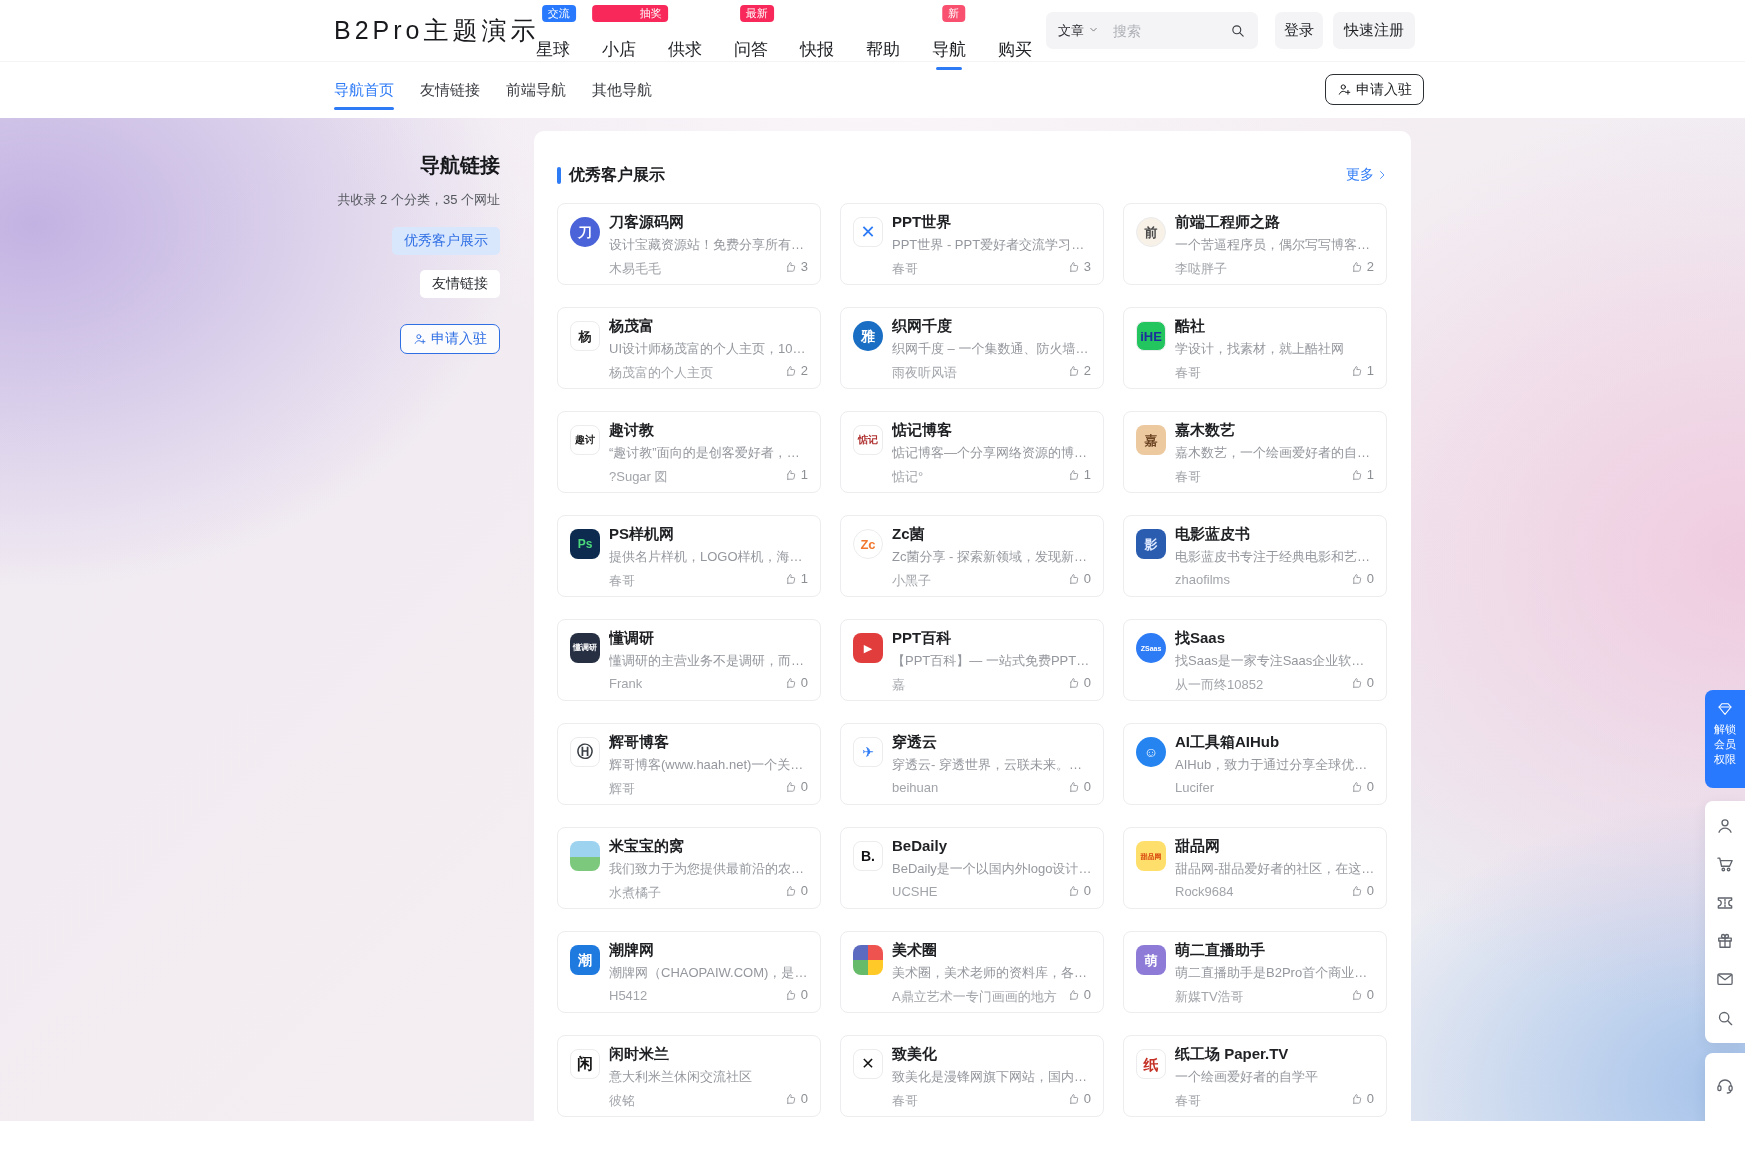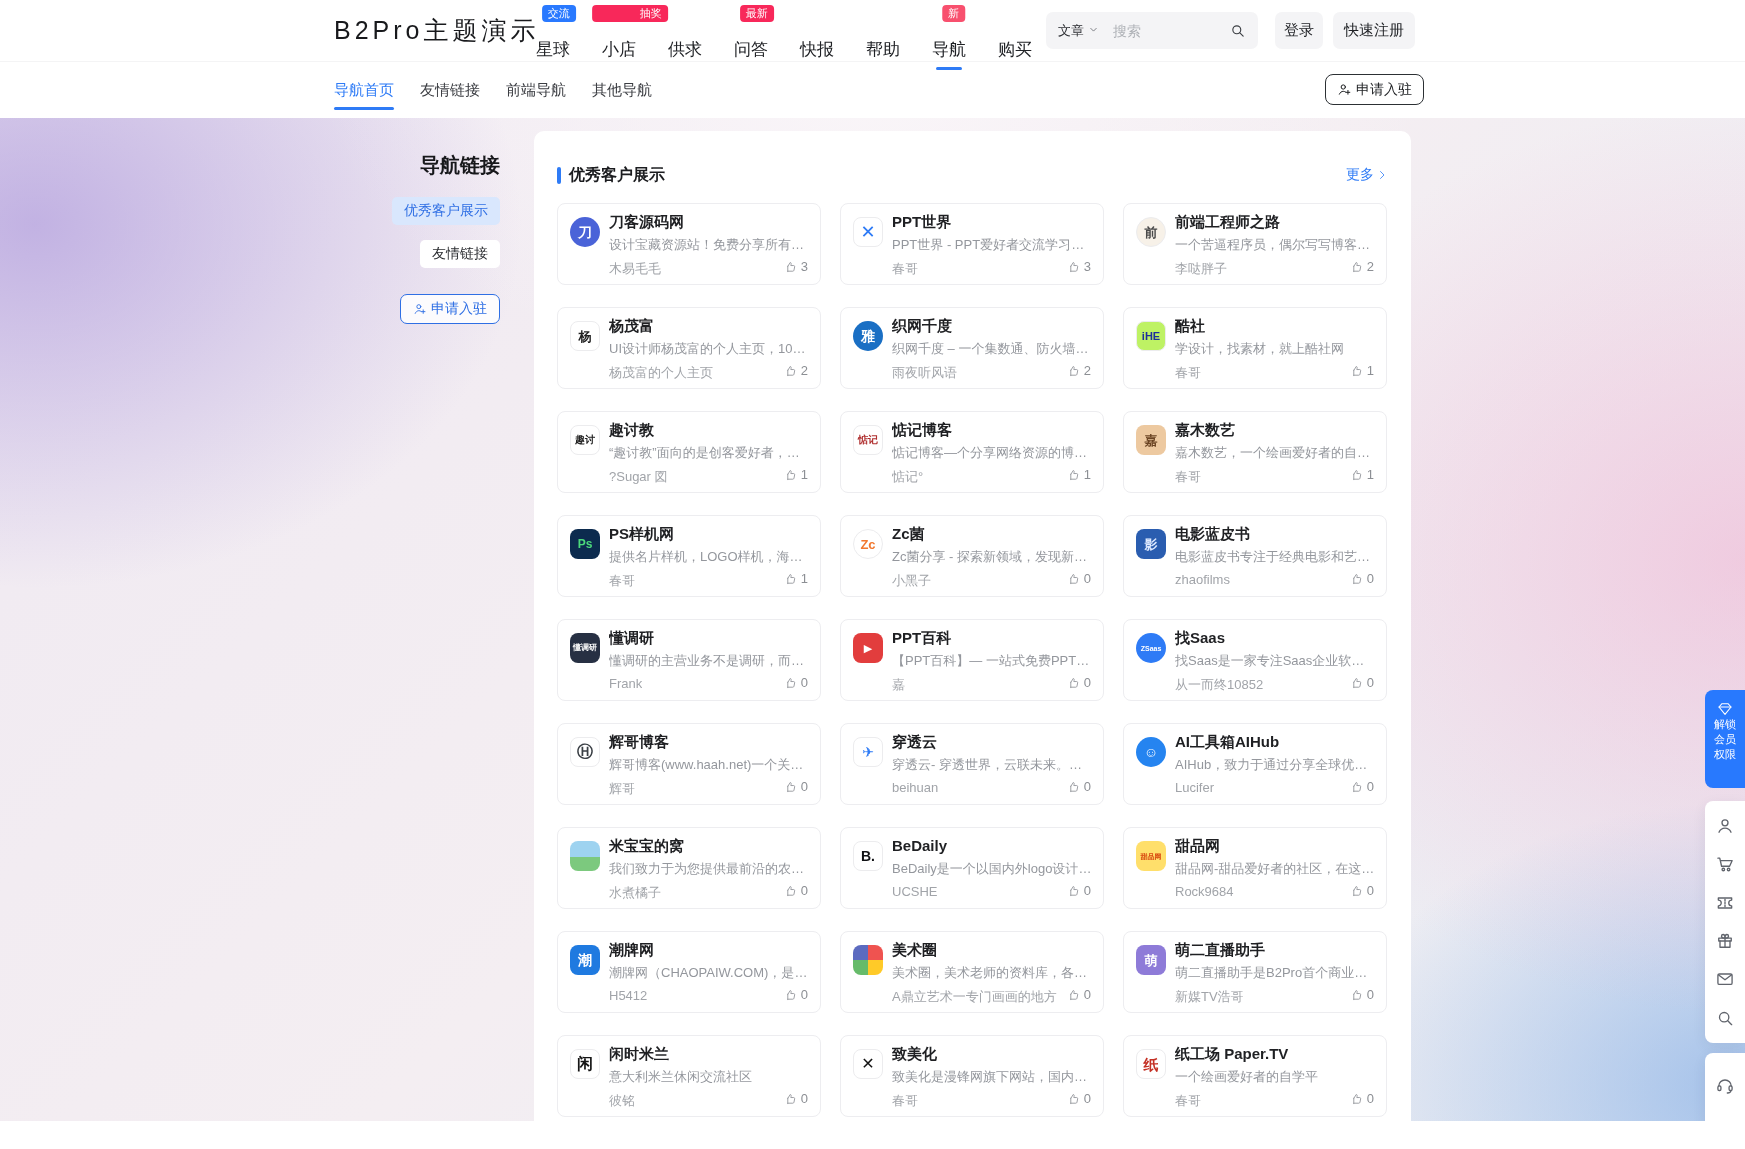--- a/index.html
+++ b/index.html
@@ -198,6 +198,7 @@
 
   <aside class="sidebar">
     <h2>导航链接</h2>
+    <p class="stats">共收录 2 个分类，35 个网址</p>
     <div class="cats">
         <button class="cat-btn active">优秀客户展示</button>
         <button class="cat-btn">友情链接</button>

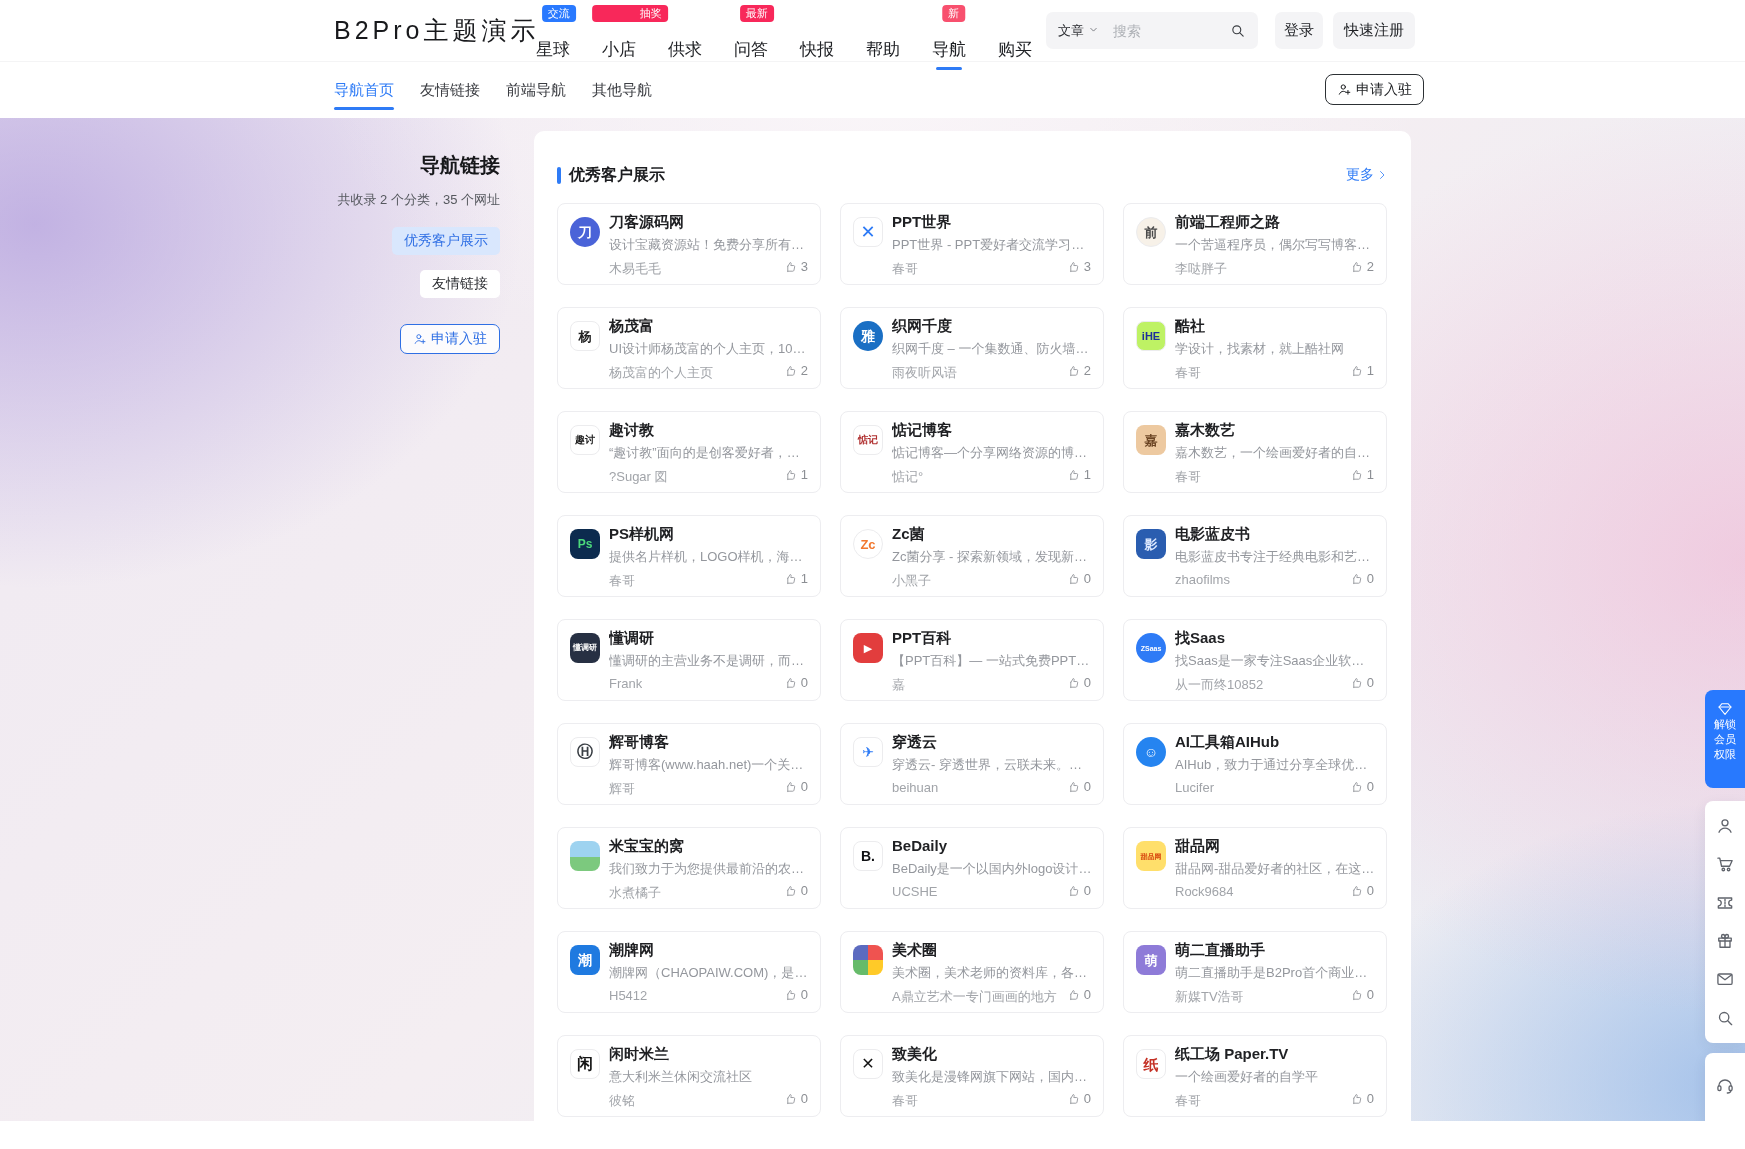--- a/index.html
+++ b/index.html
@@ -291,7 +291,7 @@
     </div>
   </div>
         <div class="site-card">
-    <div class="site-icon" style="background: #bef264; color: rgb(29, 47, 156); font-size: 11px; border: 1px solid rgb(236, 236, 238);">iHE</div>
+    <div class="site-icon" style="background: #22c55e; color: rgb(29, 47, 156); font-size: 13px; border: 1px solid rgb(236, 236, 238);">iHE</div>
     <div class="site-name">酷社</div>
     <div class="site-desc">学设计，找素材，就上酷社网</div>
     <div class="site-author">春哥</div>

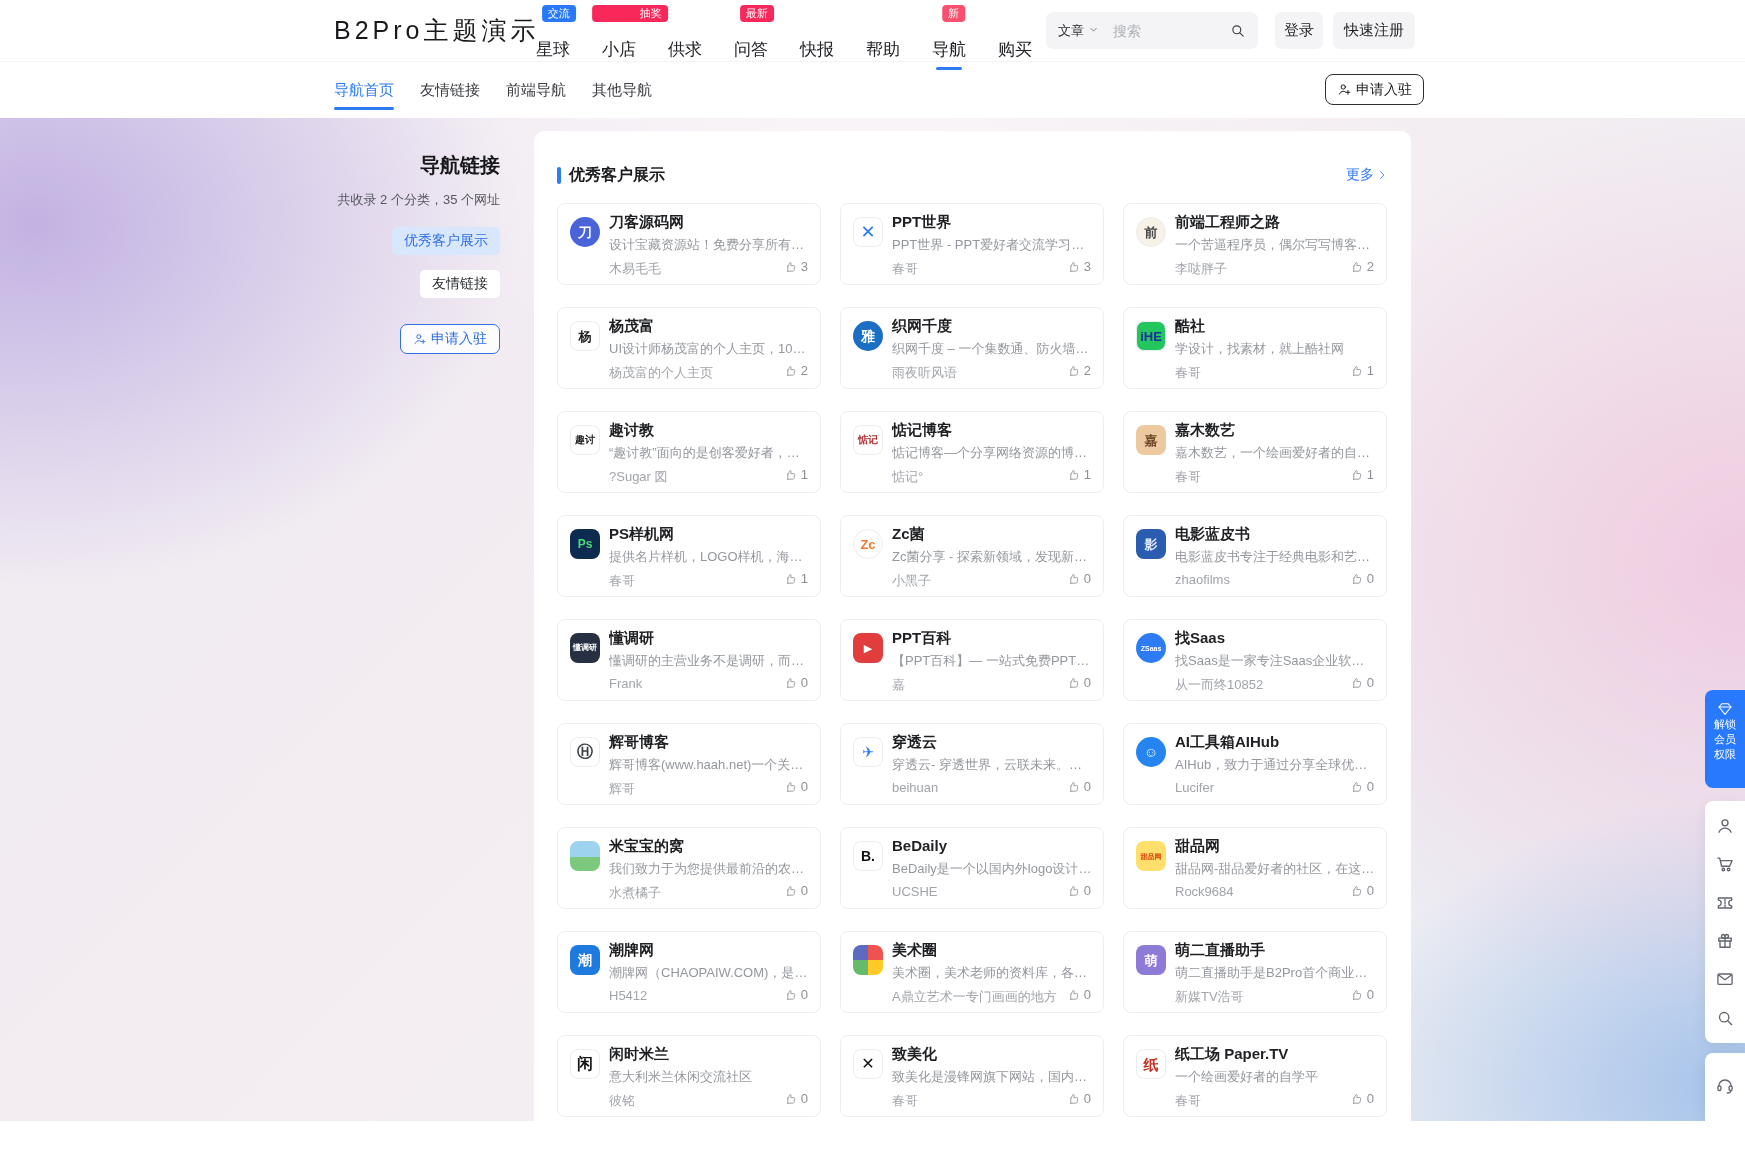--- a/index.html
+++ b/index.html
@@ -90,7 +90,7 @@
     border-radius:8px 0 0 8px;color:#fff;display:flex;flex-direction:column;align-items:center;
     padding-top:11px;box-sizing:border-box;cursor:pointer;z-index:7;}
   .vip-tab svg{width:16px;height:16px;stroke:#fff;flex:none;}
-  .vip-label{width:24px;font-size:11px;line-height:15px;text-align:center;
+  .vip-label{margin-top:5px;width:24px;font-size:11px;line-height:15px;text-align:center;
     word-break:break-all;}
   .float-panel{position:absolute;left:1705px;width:40px;background:#fff;border-radius:8px 0 0 8px;
     box-shadow:0 4px 14px rgba(40,50,80,.08);display:flex;flex-direction:column;align-items:center;

